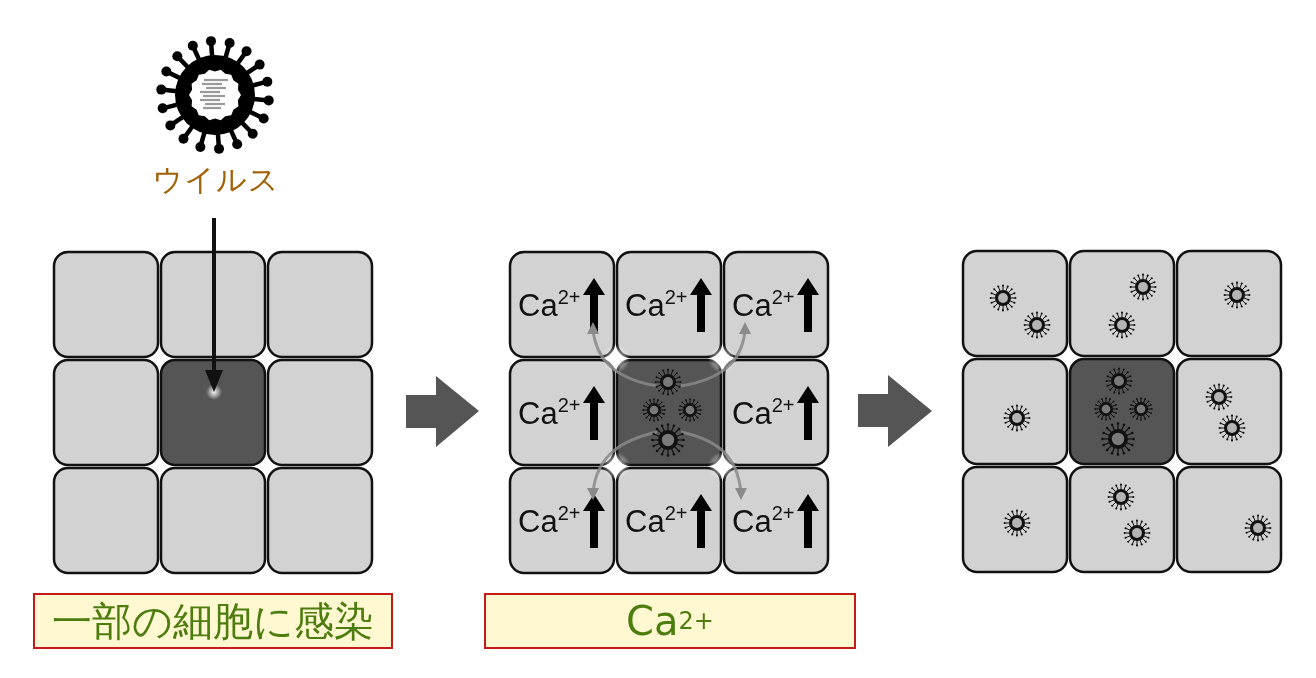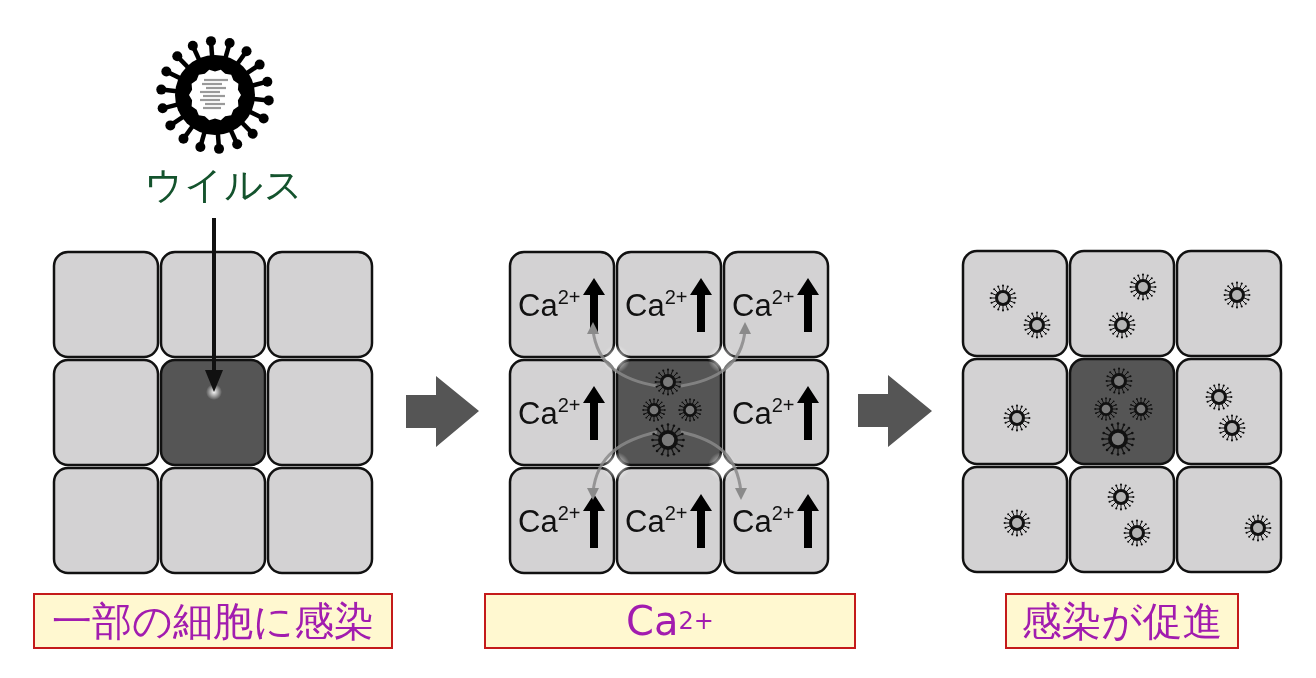--- a/index.html
+++ b/index.html
@@ -5,7 +5,7 @@
   html, body { margin:0; padding:0; background:#ffffff; }
   body { width:1316px; height:678px; position:relative; overflow:hidden; font-family:"DejaVu Sans", sans-serif; }
   #stage { position:absolute; left:0; top:0; width:1316px; height:678px; }
-  .virus-title { position:absolute; left:128px; top:160px; width:176px; text-align:right; font-size:38px; color:#14532d; letter-spacing:1px; }
+  .virus-title { position:absolute; left:128px; top:160px; width:176px; text-align:center; font-size:30px; color:#a16207; letter-spacing:1px; }
   .label-box { position:absolute; top:593px; height:56px; background:#fff8d0; border:2.5px solid #c41a1a; box-sizing:border-box; display:flex; align-items:center; justify-content:center; font-size:40px; color:#a21caf; white-space:nowrap; }
   .label-box sup { font-size:24px; vertical-align:15px; }
   #label-1 { left:33px; width:360px; }

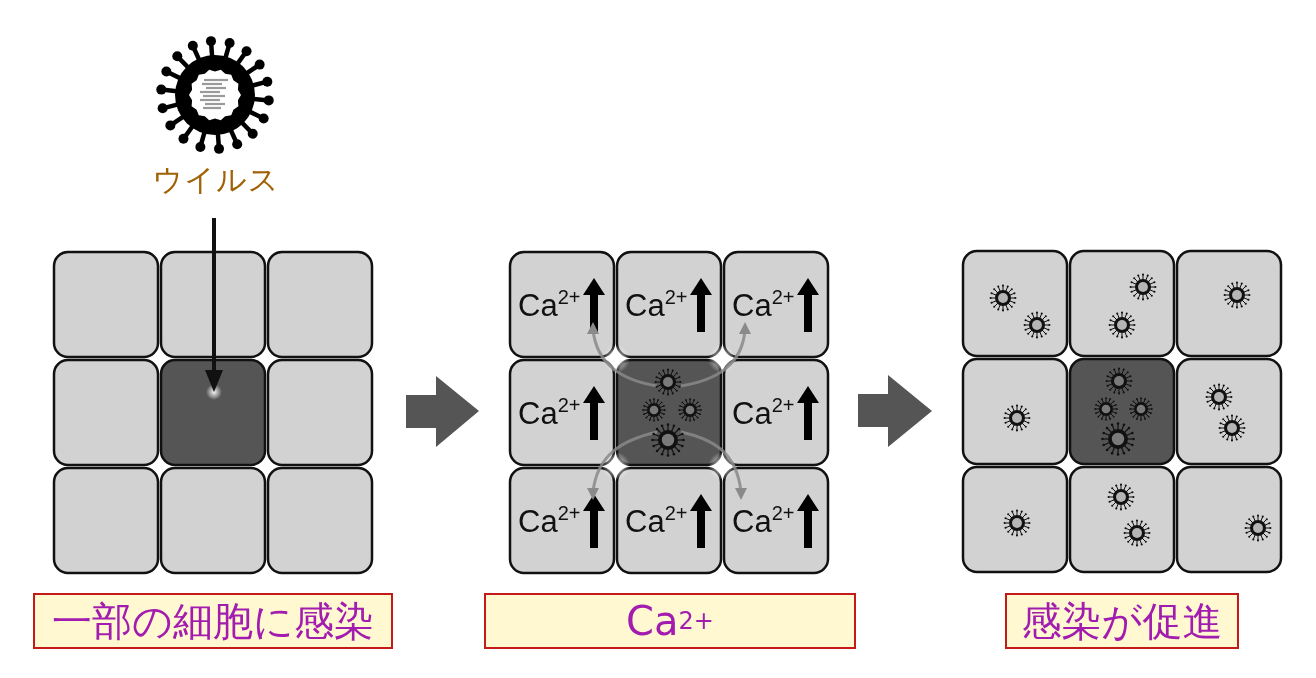--- a/index.html
+++ b/index.html
@@ -6,7 +6,7 @@
   body { width:1316px; height:678px; position:relative; overflow:hidden; font-family:"DejaVu Sans", sans-serif; }
   #stage { position:absolute; left:0; top:0; width:1316px; height:678px; }
   .virus-title { position:absolute; left:128px; top:160px; width:176px; text-align:center; font-size:30px; color:#a16207; letter-spacing:1px; }
-  .label-box { position:absolute; top:593px; height:56px; background:#fff8d0; border:2.5px solid #c41a1a; box-sizing:border-box; display:flex; align-items:center; justify-content:center; font-size:40px; color:#a21caf; white-space:nowrap; }
+  .label-box { position:absolute; top:593px; height:56px; background:#fff8d0; border:2.5px solid #c41a1a; box-sizing:border-box; display:flex; align-items:center; justify-content:center; font-size:40px; color:#4d7c0f; white-space:nowrap; }
   .label-box sup { font-size:24px; vertical-align:15px; }
   #label-1 { left:33px; width:360px; }
   #label-2 { left:484px; width:372px; }

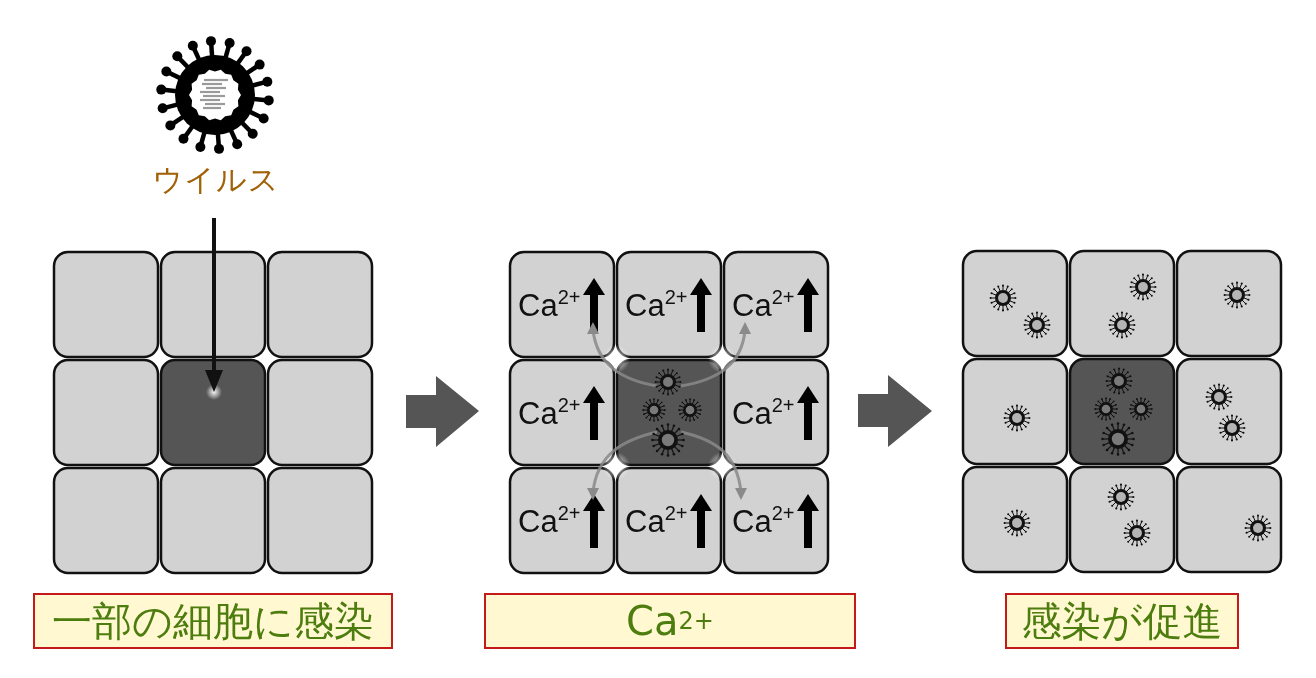--- a/index.html
+++ b/index.html
@@ -943,9 +943,6 @@
     <span>Ca</span>
       <sup>2+</sup>
   </div>
-  <div class="label-box" id="label-3">
-    <span>感染が促進</span>
-  </div>
 </div>
 
 </body></html>

